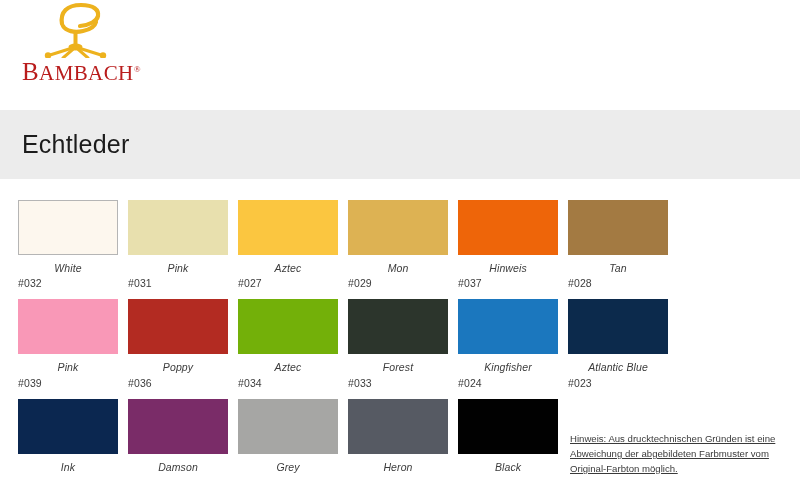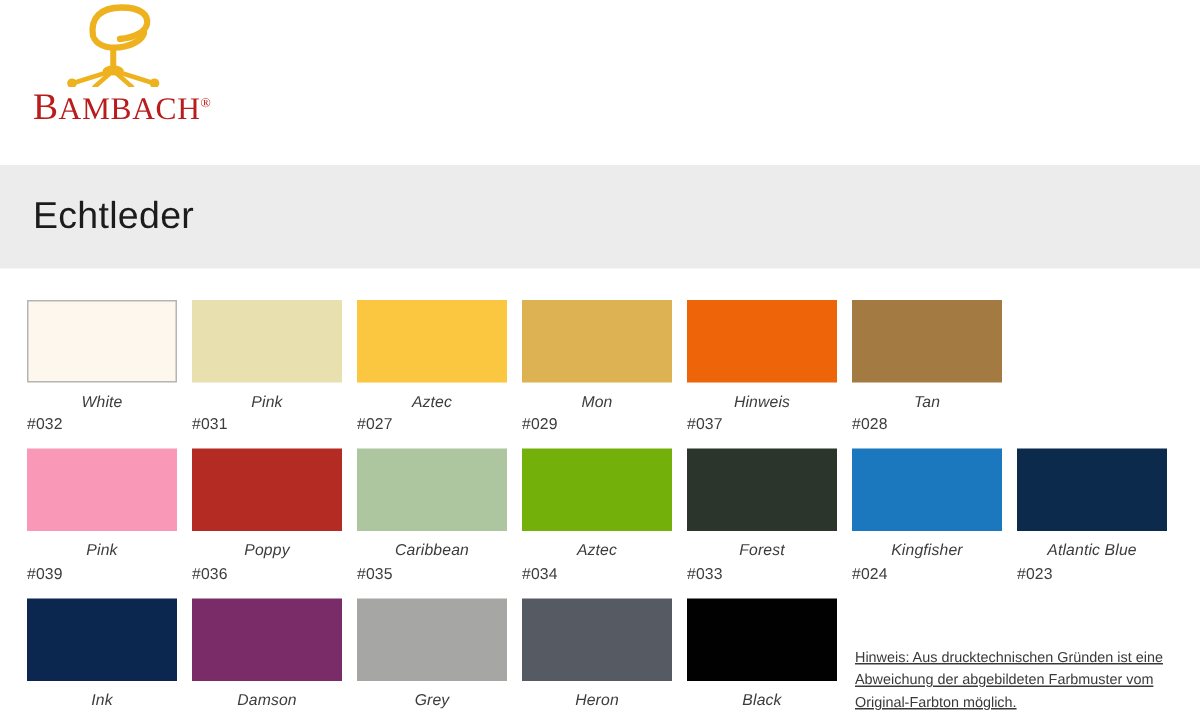--- a/index.html
+++ b/index.html
@@ -200,11 +200,6 @@
         <div class="swatch-code">#036</div>
       </div>
       <div class="swatch-cell">
-        <div class="swatch-chip" style="background: rgb(174, 198, 160);"></div>
-        <div class="swatch-label">Caribbean</div>
-        <div class="swatch-code">#035</div>
-      </div>
-      <div class="swatch-cell">
         <div class="swatch-chip" style="background: rgb(115, 176, 9);"></div>
         <div class="swatch-label">Aztec</div>
         <div class="swatch-code">#034</div>

